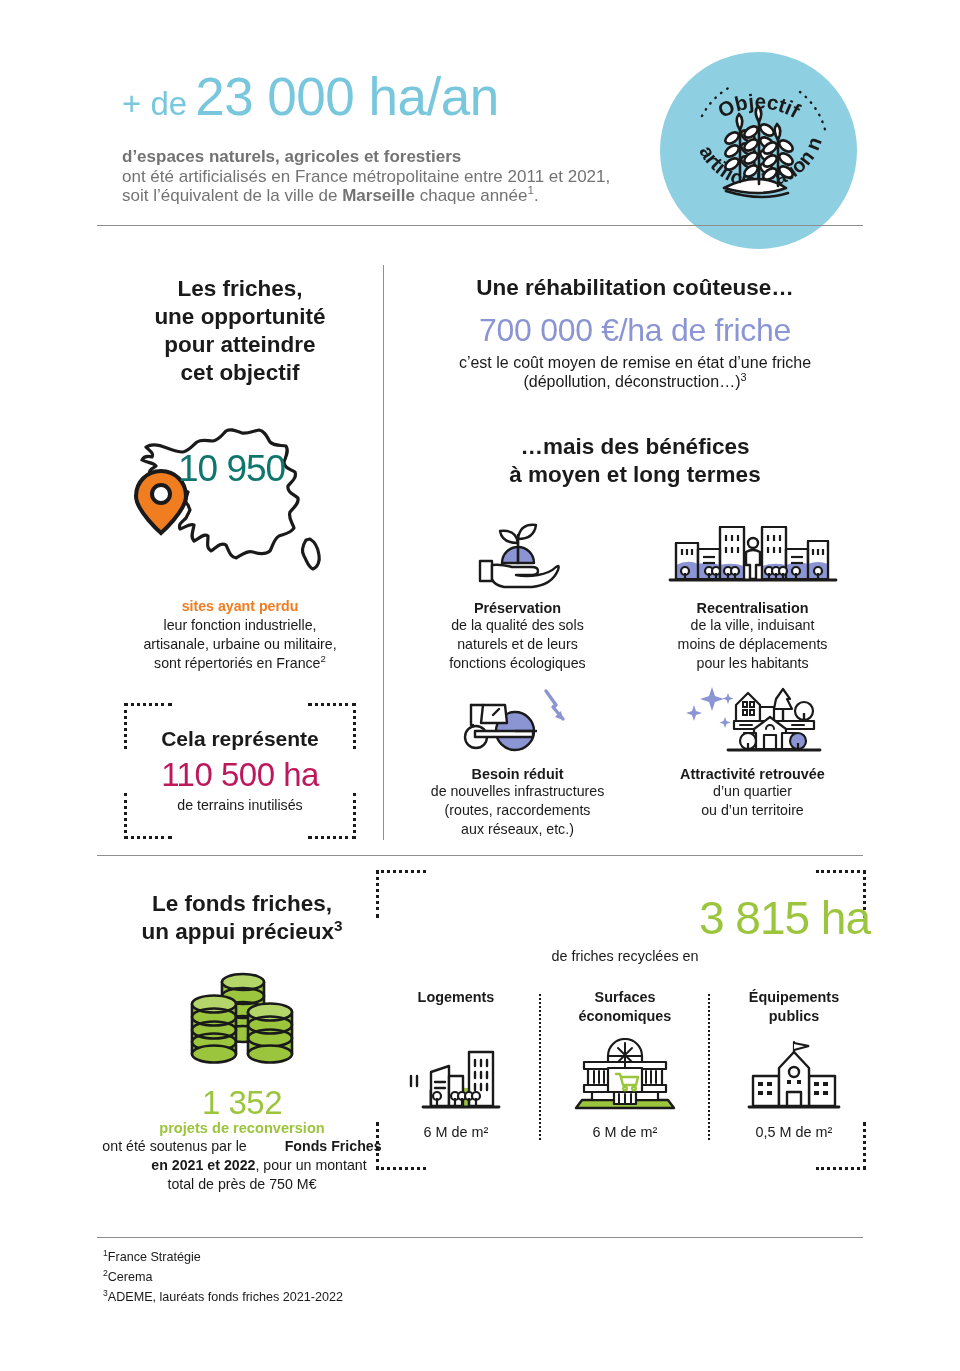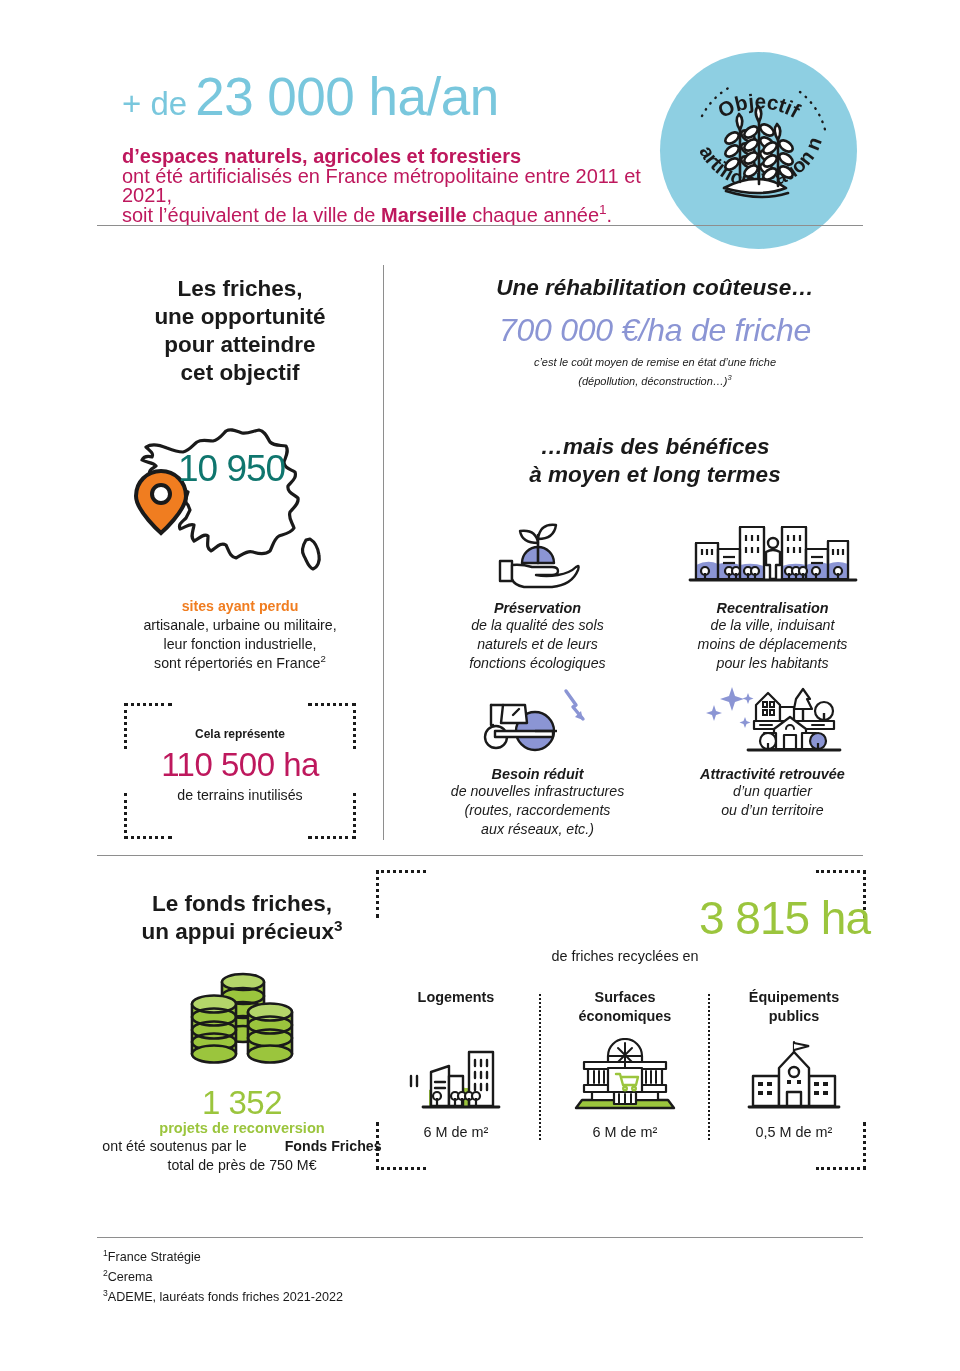--- a/index.html
+++ b/index.html
@@ -22,7 +22,7 @@
   }
   .hero-big .small{font-size:33px;letter-spacing:0;}
   .hero-big .thin{display:inline-block;width:8px;}
-  .hero-sub{margin-top:14px;font-size:20px;line-height:19.5px;color:#be185d;}
+  .hero-sub{margin-top:14px;font-size:17px;line-height:19.5px;color:#737373;}
   .hero-sub .b{font-weight:bold;}
   .header-rule{position:absolute;left:97px;top:225px;width:766px;height:1px;background:#8e8e8e;}
 

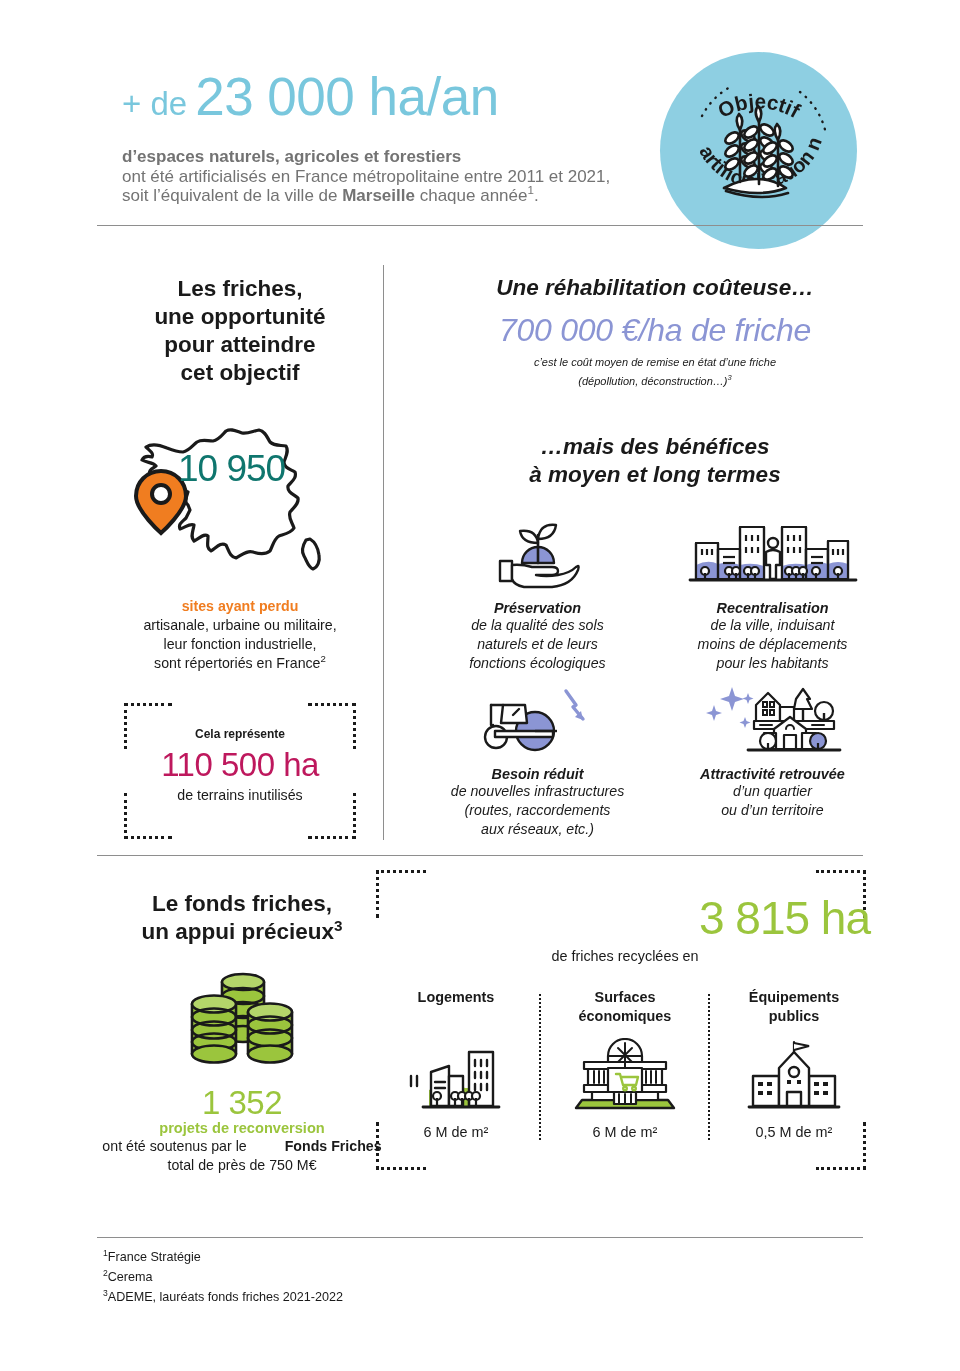--- a/index.html
+++ b/index.html
@@ -76,7 +76,7 @@
   .db-sub{font-size:14.2px;margin-top:2px;}
 
   
-  .right-col{position:absolute;left:420px;top:0px;width:470px;text-align:center;font-style:italic;}
+  .right-col{position:absolute;left:400px;top:0px;width:470px;text-align:center;}
   .rc-title{font-size:22.5px;font-weight:bold;margin-top:35px;}
   .rc-big{font-size:32px;line-height:42px;color:#8b95d4;margin-top:8px;letter-spacing:-0.3px;}
   .rc-sub{font-size:11px;line-height:19px;margin-top:2px;}

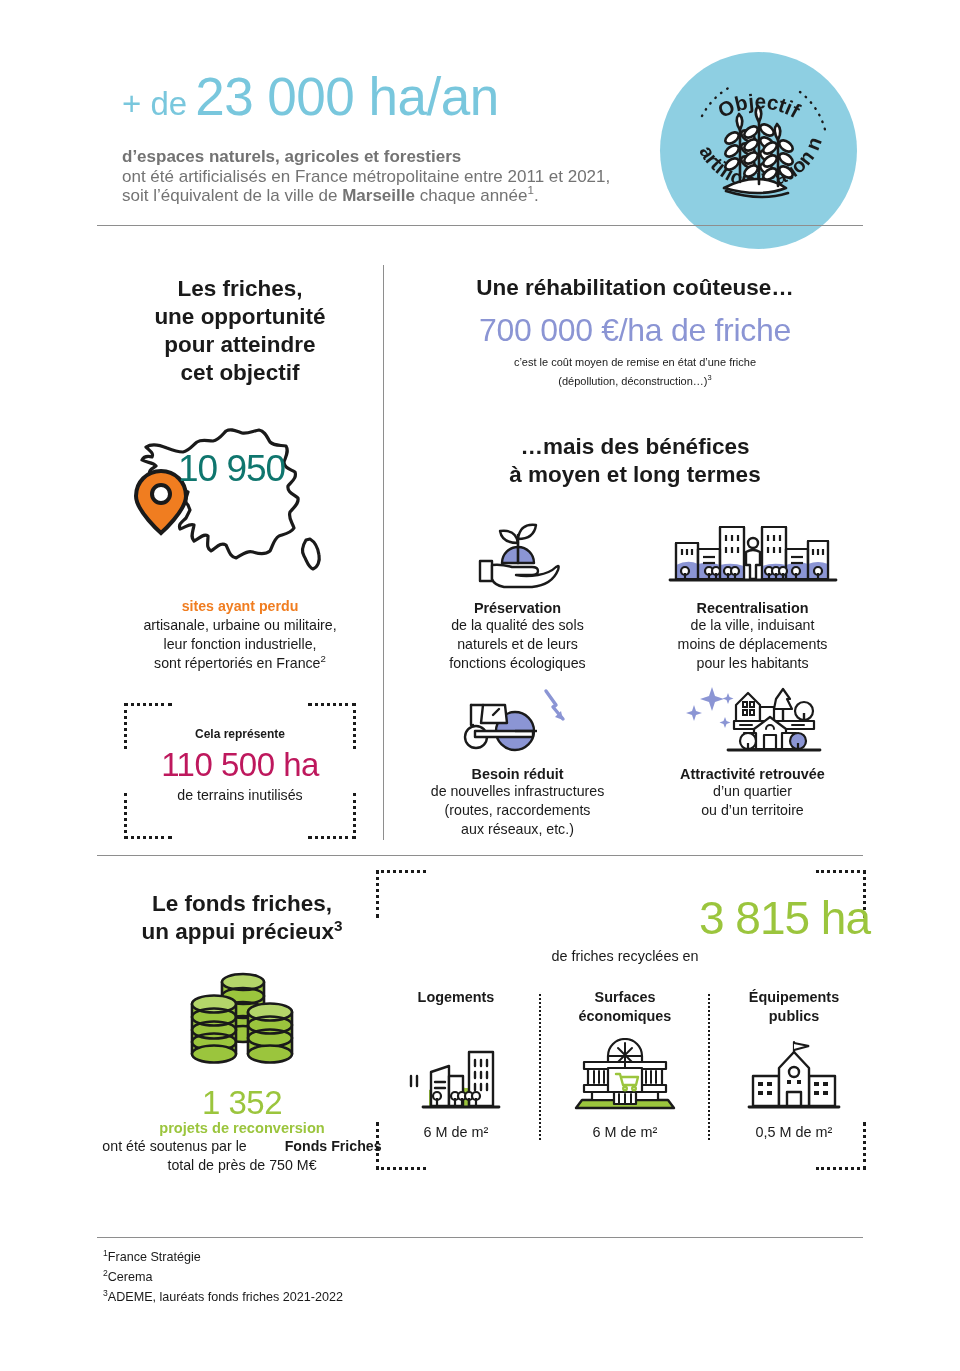--- a/index.html
+++ b/index.html
@@ -79,7 +79,7 @@
   .right-col{position:absolute;left:400px;top:0px;width:470px;text-align:center;}
   .rc-title{font-size:22.5px;font-weight:bold;margin-top:35px;}
   .rc-big{font-size:32px;line-height:42px;color:#8b95d4;margin-top:8px;letter-spacing:-0.3px;}
-  .rc-sub{font-size:11px;line-height:19px;margin-top:2px;}
+  .rc-sub{font-size:16px;line-height:19px;margin-top:2px;}
   .rc-title2{font-size:22.5px;line-height:28px;font-weight:bold;margin-top:42px;}
 
   .benefits{position:relative;margin-top:26px;display:flex;flex-wrap:wrap;}

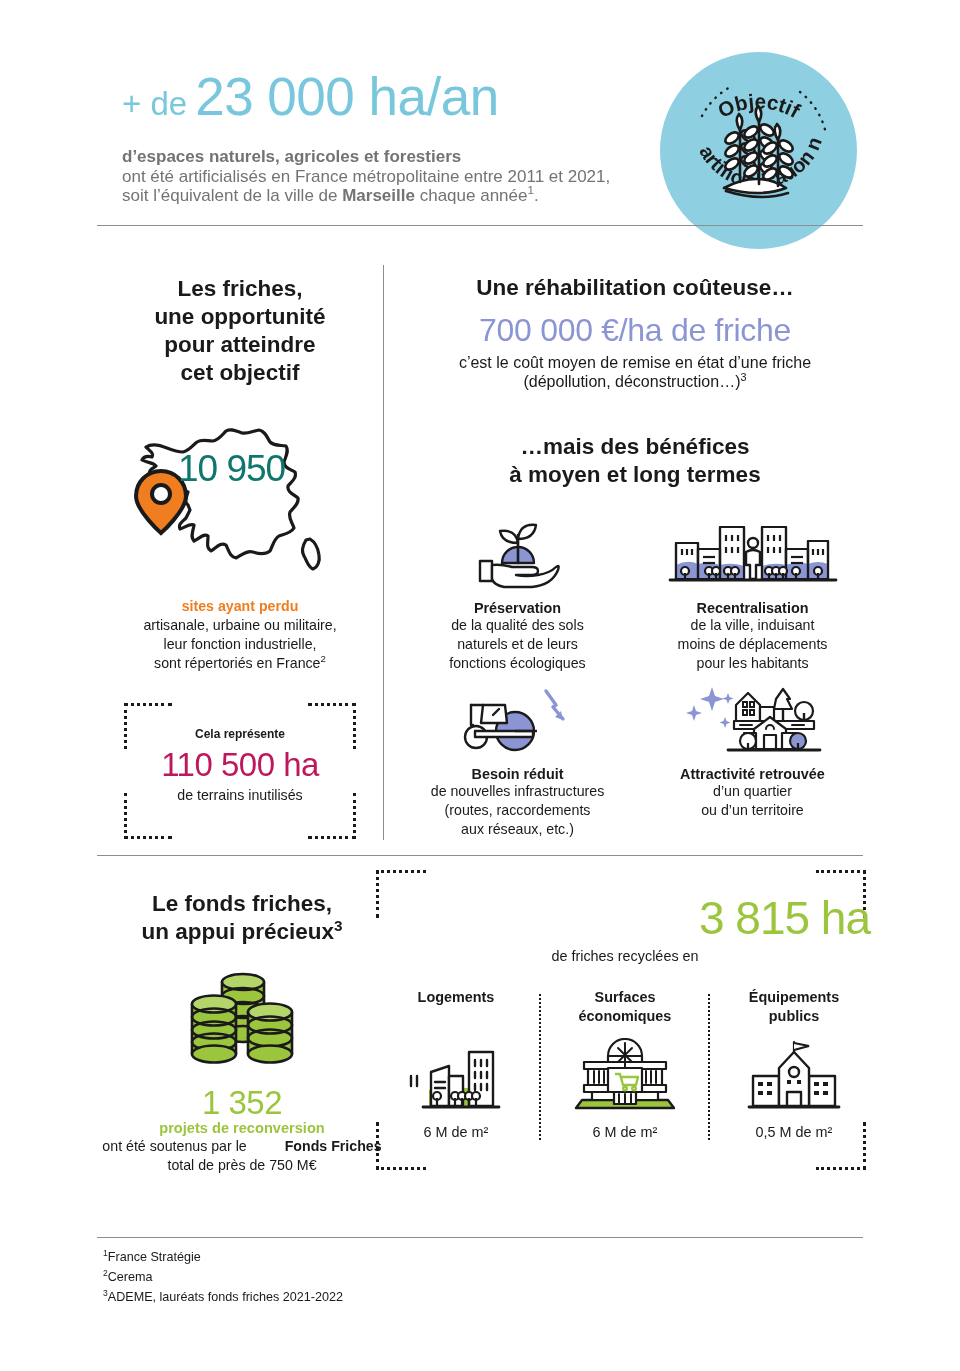--- a/index.html
+++ b/index.html
@@ -242,8 +242,8 @@
 
       <div class="lc-cap">
         <div class="orange-b">sites ayant perdu</div>
+        <div>leur fonction industrielle,</div>
         <div>artisanale, urbaine ou militaire,</div>
-        <div>leur fonction industrielle,</div>
         <div><span>sont répertoriés en France</span><sup>2</sup></div>
       </div>
 

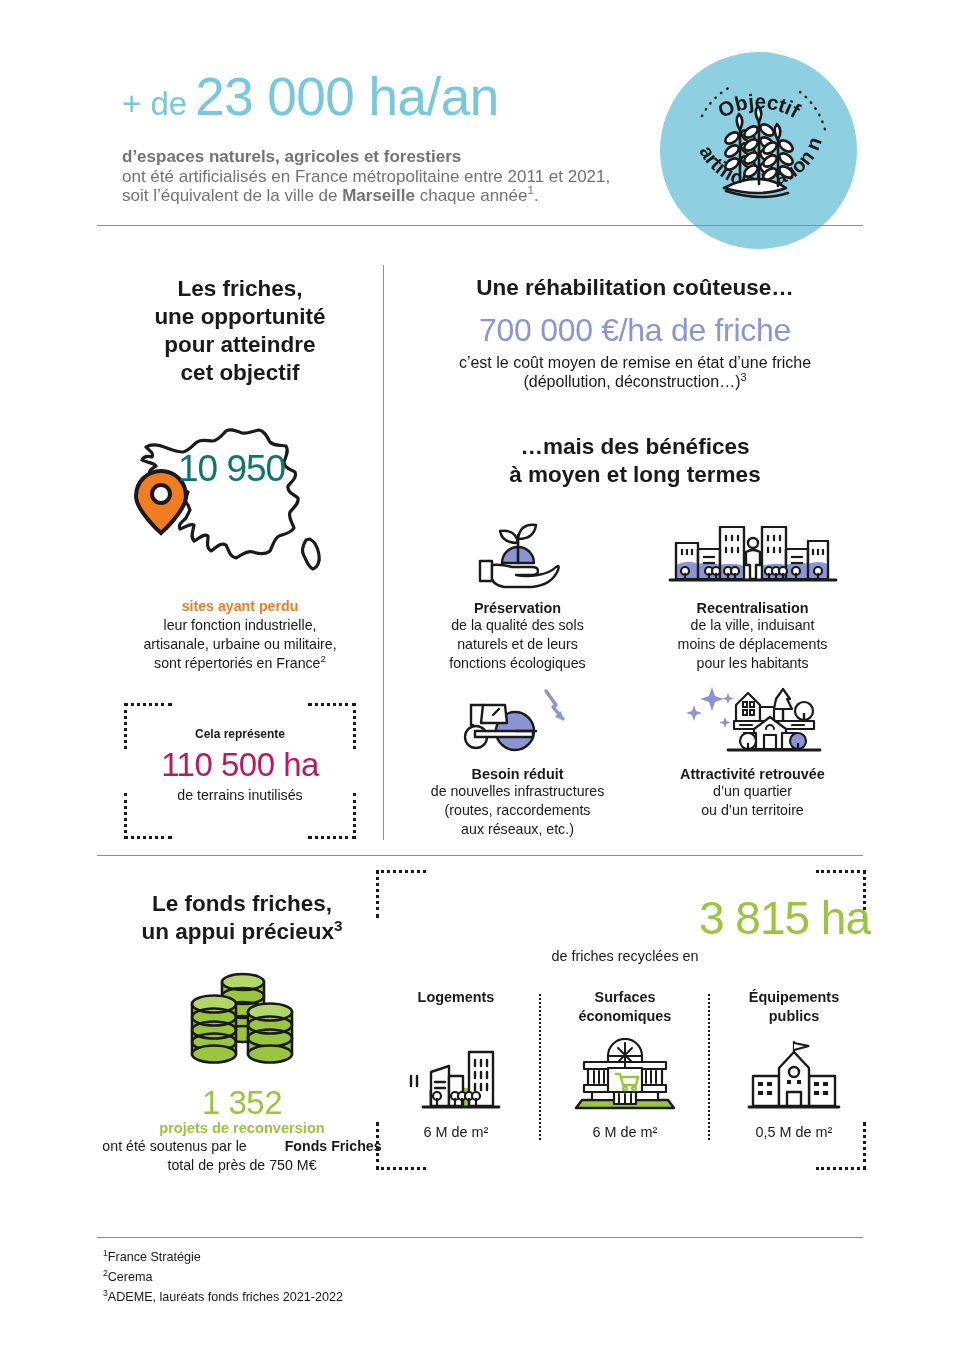--- a/index.html
+++ b/index.html
@@ -71,7 +71,7 @@
   .dotbox .br::before{right:0;bottom:0;}
   .dotbox .br::after{right:0;bottom:0;}
   .dotbox-inner{padding-top:24px;}
-  .db-label{font-size:12px;font-weight:bold;}
+  .db-label{font-size:21px;font-weight:bold;}
   .db-big{font-size:33px;line-height:40px;color:#be185d;margin-top:4px;letter-spacing:-0.5px;}
   .db-sub{font-size:14.2px;margin-top:2px;}
 

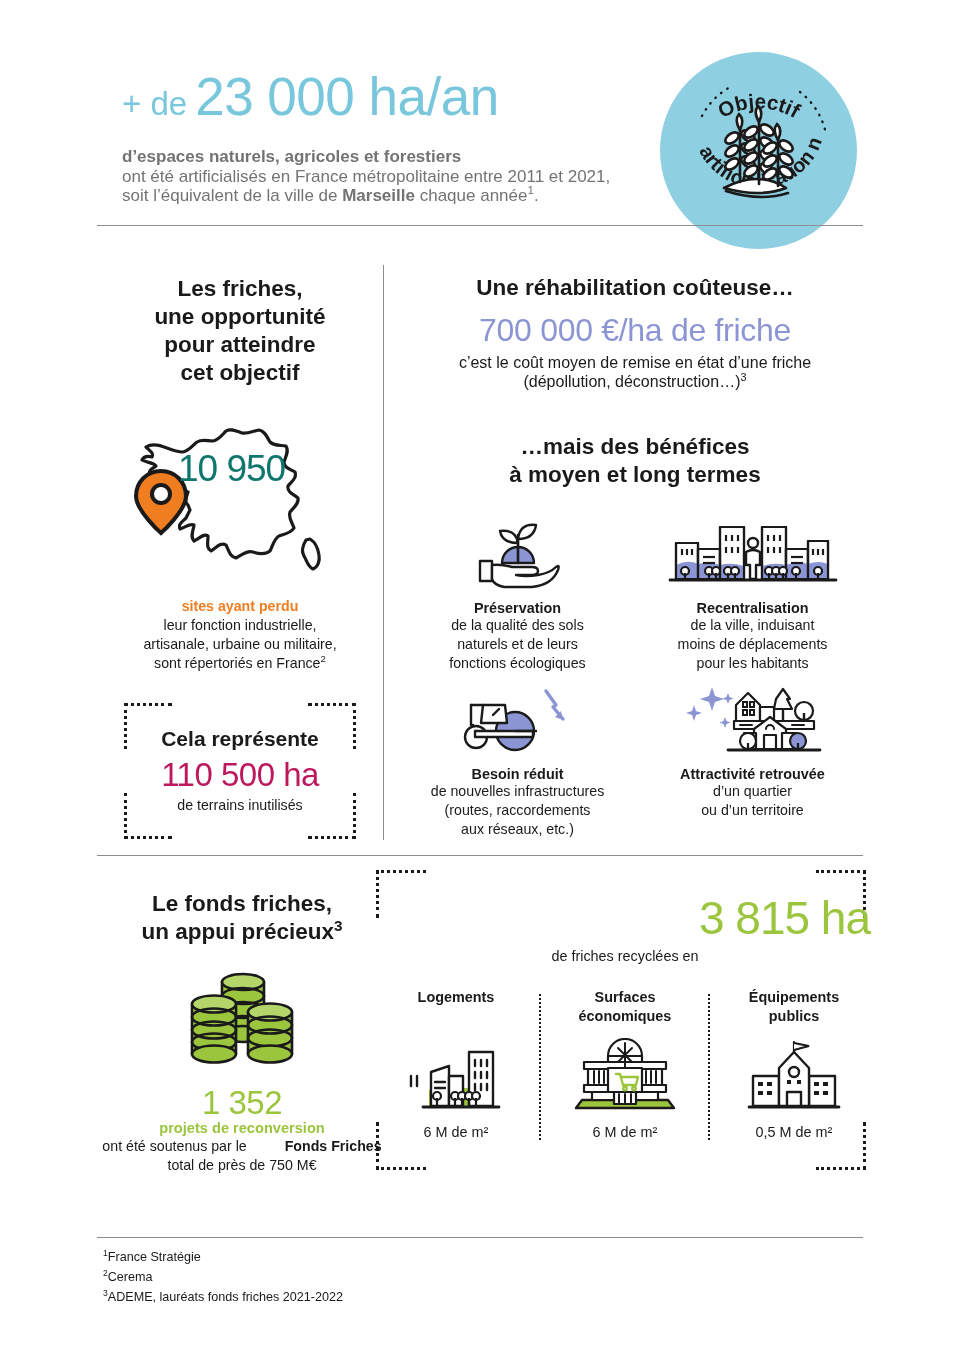--- a/index.html
+++ b/index.html
@@ -501,6 +501,7 @@
       <div class="bl-green">projets de reconversion</div>
       <div class="bl-txt">
         <div><span>ont été soutenus par le </span><span class="b">Fonds Friches</span></div>
+        <div><span class="b">en 2021 et 2022</span><span>, pour un montant</span></div>
         <div>total de près de 750 M€</div>
       </div>
     </div>

